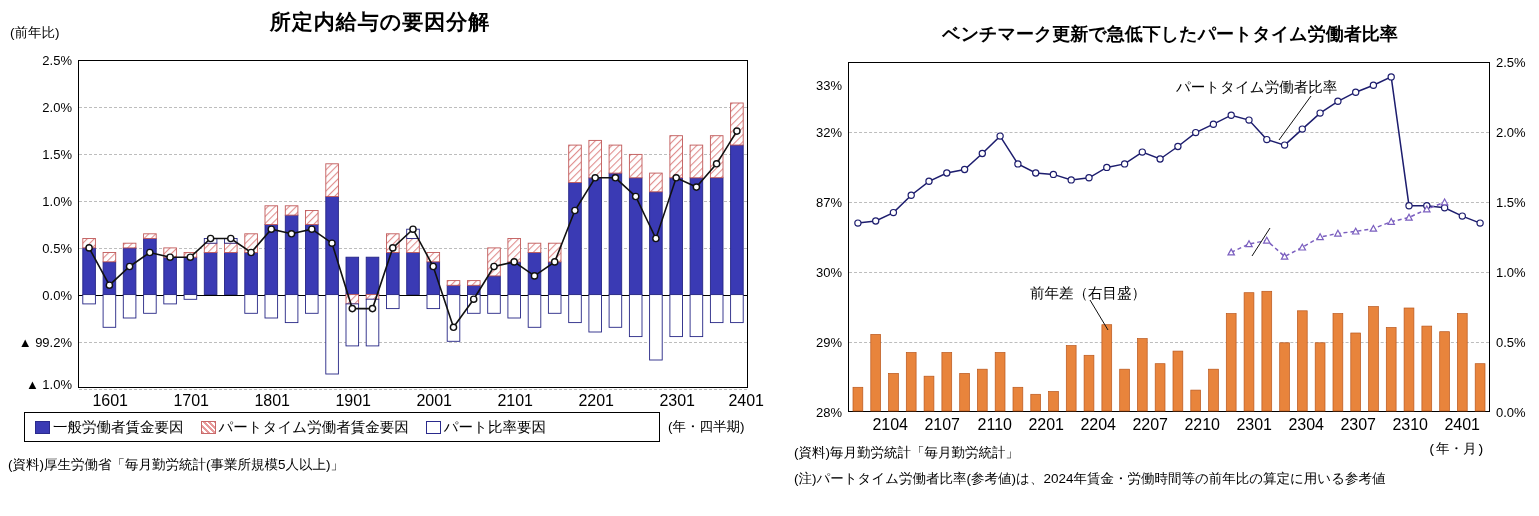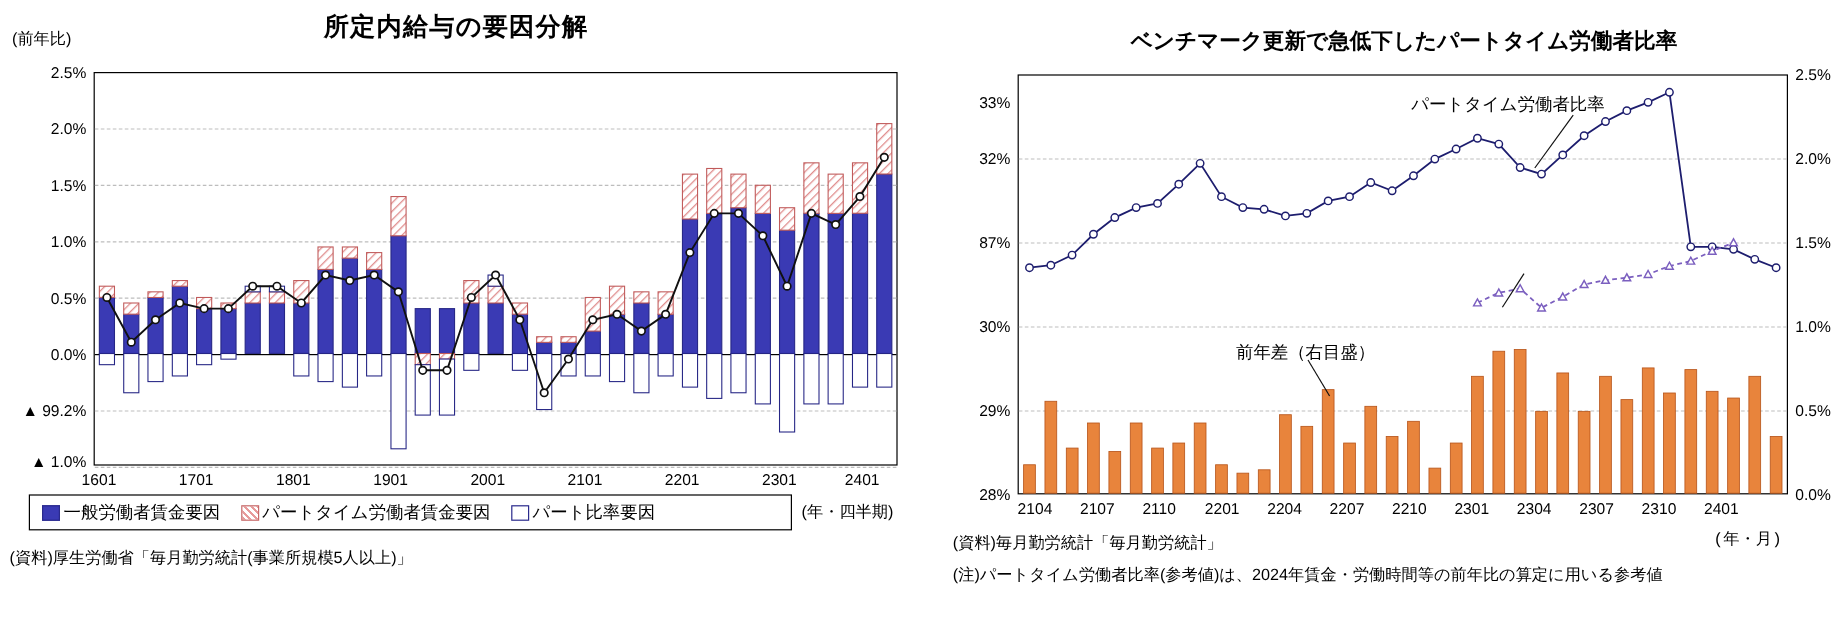--- a/index.html
+++ b/index.html
@@ -20,7 +20,7 @@
 
   .axis-lbl{position:absolute;font-size:13px;text-align:right;white-space:nowrap;}
   .axis-lbl-r{position:absolute;font-size:13px;text-align:left;white-space:nowrap;}
-  .xtick{position:absolute;font-size:13px;text-align:left;white-space:nowrap;}
+  .xtick{position:absolute;font-size:16px;text-align:right;white-space:nowrap;}
 
   .gridline{position:absolute;height:0;border-top:1px dashed #bdbdbd;}
   .zeroline{position:absolute;height:0;border-top:1.2px solid #000;}

